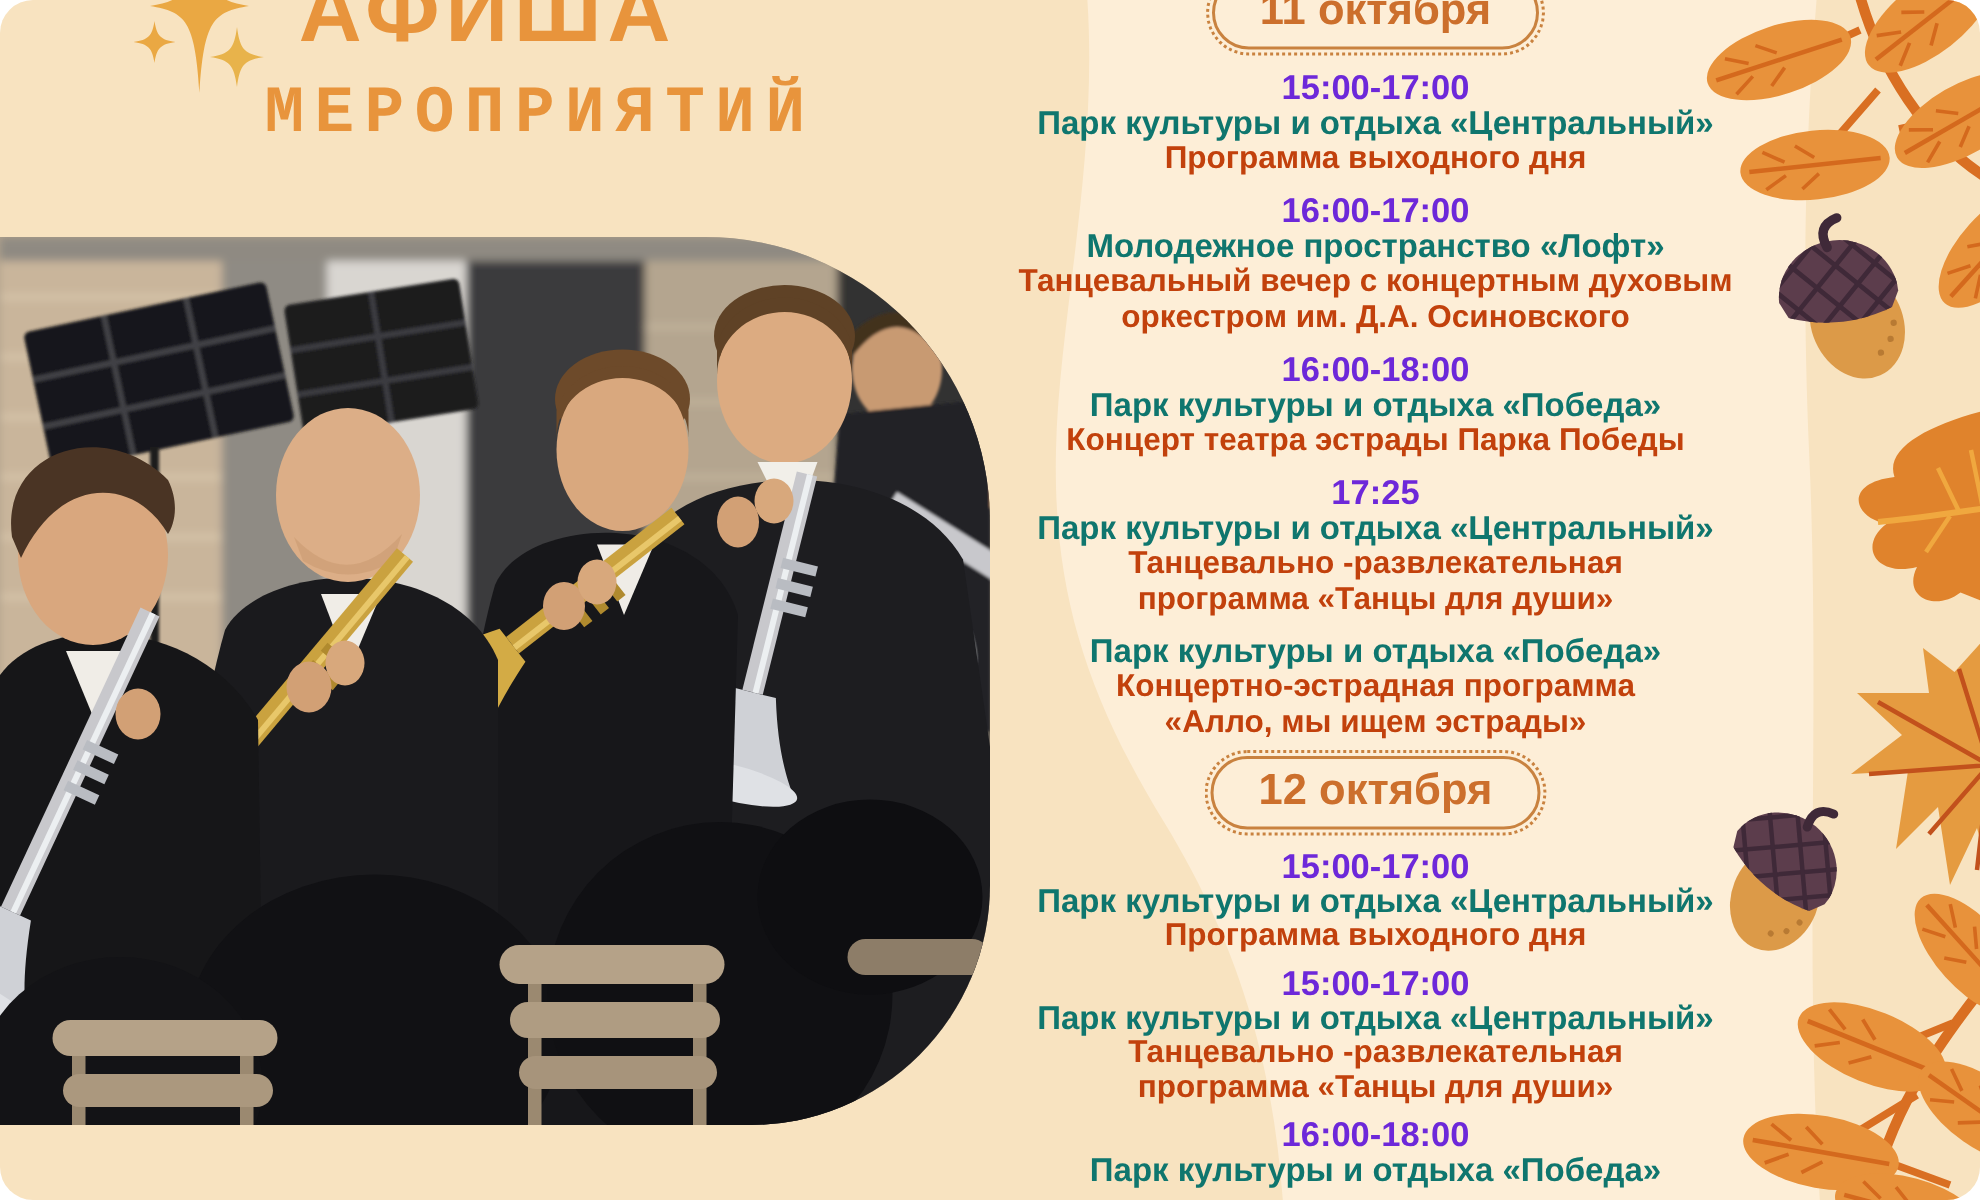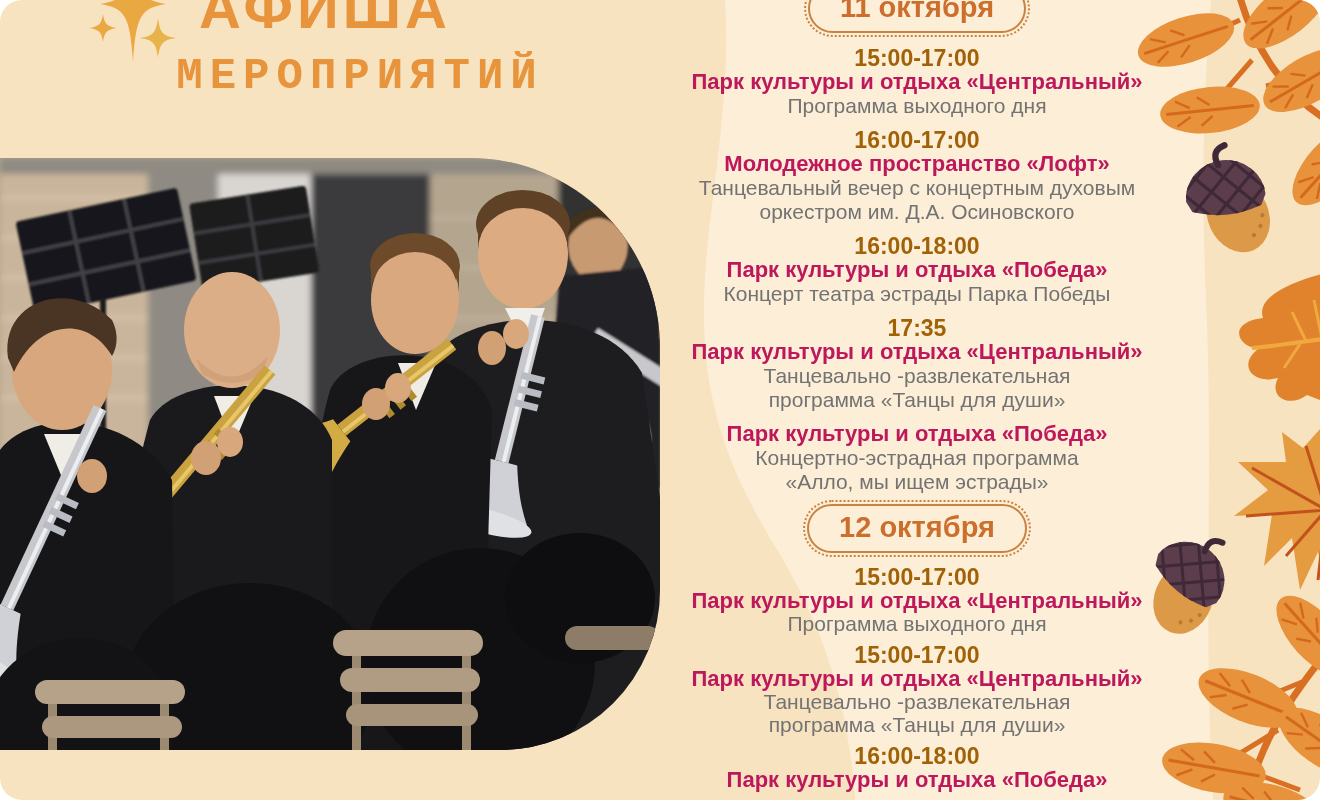--- a/index.html
+++ b/index.html
@@ -33,7 +33,7 @@
   .badge::before{content:"";position:absolute;inset:-6px;border:2px dotted #c9823f;border-radius:36px;}
   .event{margin-bottom:10px;}
   .day2 .event{margin-bottom:9px;}
-  .time{font-size:23px;font-weight:700;color:#a16207;line-height:24px;}
+  .time{font-size:23px;font-weight:700;color:#6d28d9;line-height:24px;}
   .venue{font-size:22px;font-weight:700;color:#be185d;line-height:24px;}
   .desc{font-size:21px;color:#737373;line-height:24px;}
   .day2 .time,.day2 .venue,.day2 .desc{line-height:23px;}

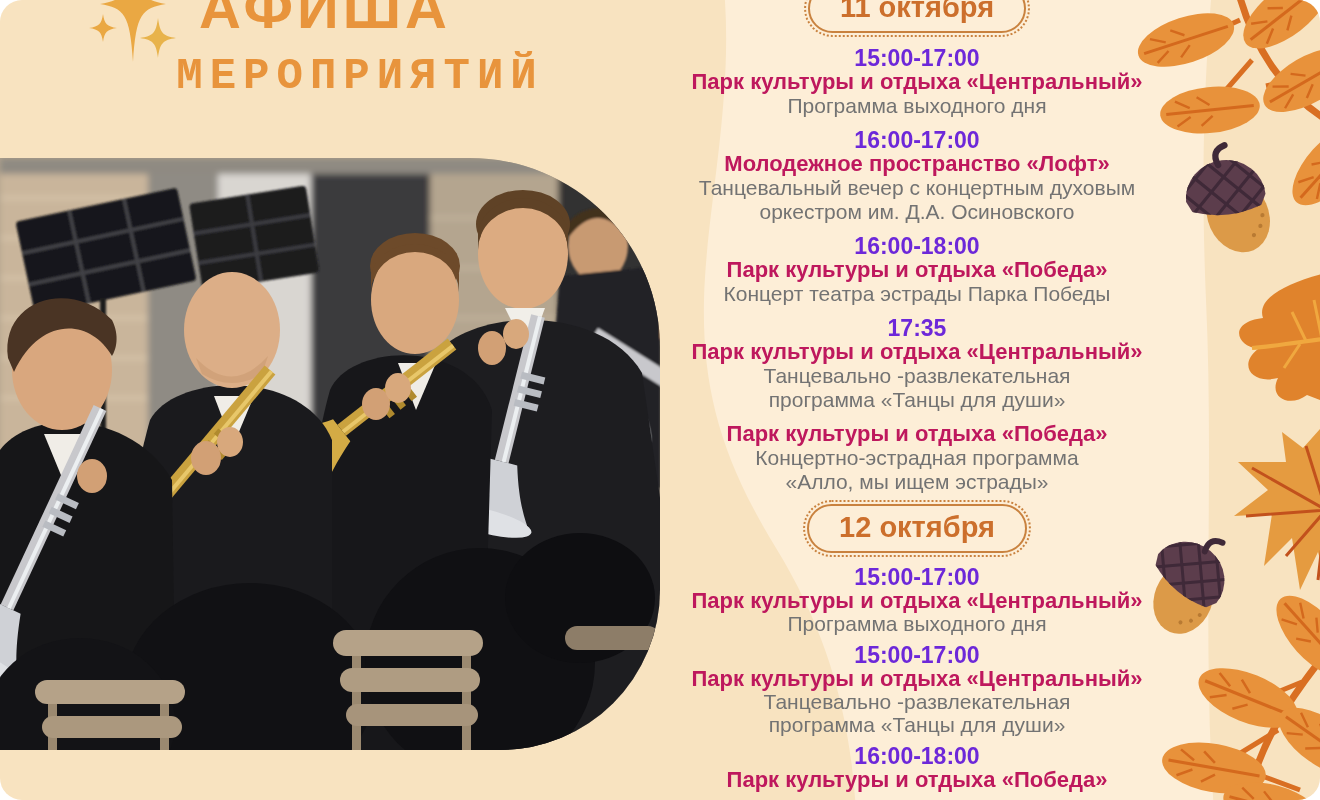--- a/index.html
+++ b/index.html
@@ -34,7 +34,7 @@
   .event{margin-bottom:10px;}
   .day2 .event{margin-bottom:9px;}
   .time{font-size:23px;font-weight:700;color:#6d28d9;line-height:24px;}
-  .venue{font-size:22px;font-weight:700;color:#be185d;line-height:24px;}
+  .venue{font-size:22px;font-weight:700;color:#0f766e;line-height:24px;}
   .desc{font-size:21px;color:#737373;line-height:24px;}
   .day2 .time,.day2 .venue,.day2 .desc{line-height:23px;}
 </style>

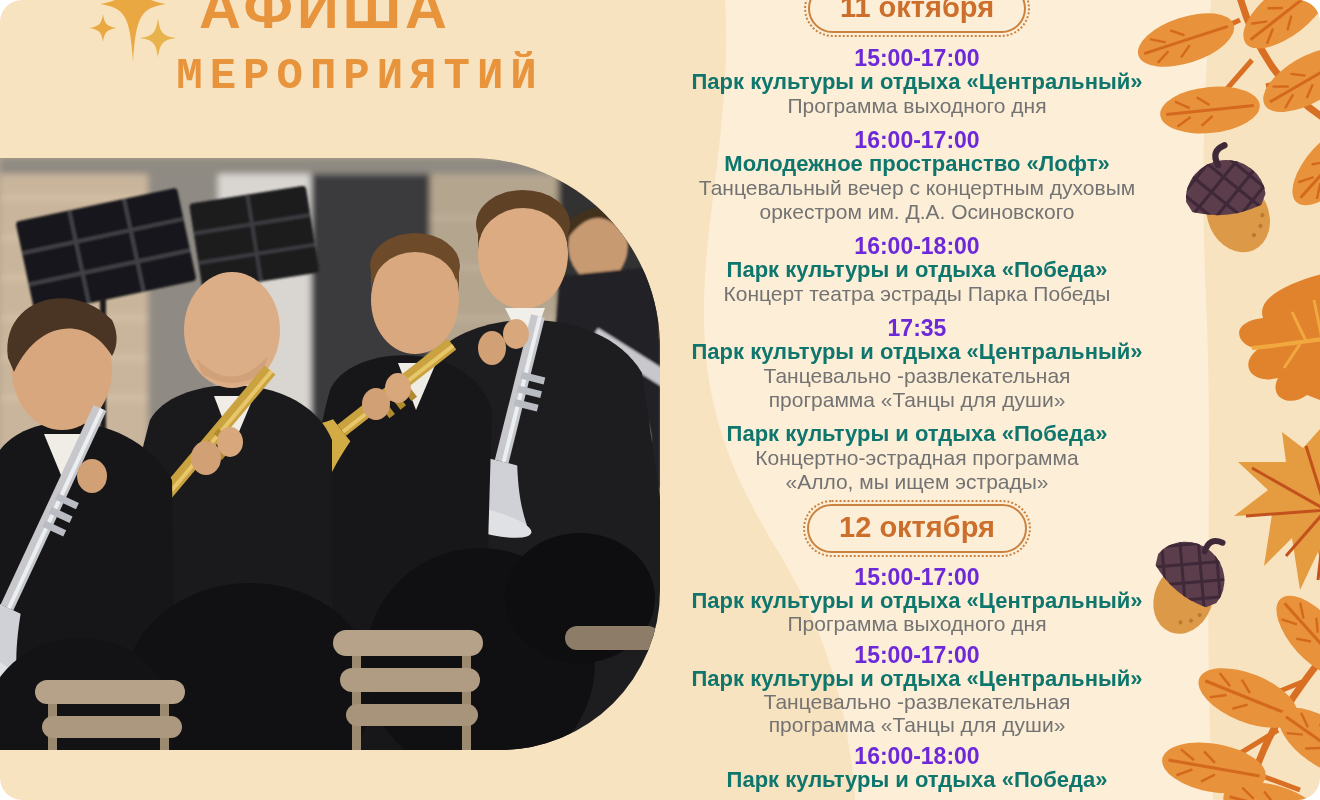--- a/index.html
+++ b/index.html
@@ -35,7 +35,7 @@
   .day2 .event{margin-bottom:9px;}
   .time{font-size:23px;font-weight:700;color:#6d28d9;line-height:24px;}
   .venue{font-size:22px;font-weight:700;color:#0f766e;line-height:24px;}
-  .desc{font-size:21px;color:#737373;line-height:24px;}
+  .desc{font-size:21px;color:#c2410c;line-height:24px;font-weight:bold;}
   .day2 .time,.day2 .venue,.day2 .desc{line-height:23px;}
 </style>
 </head>

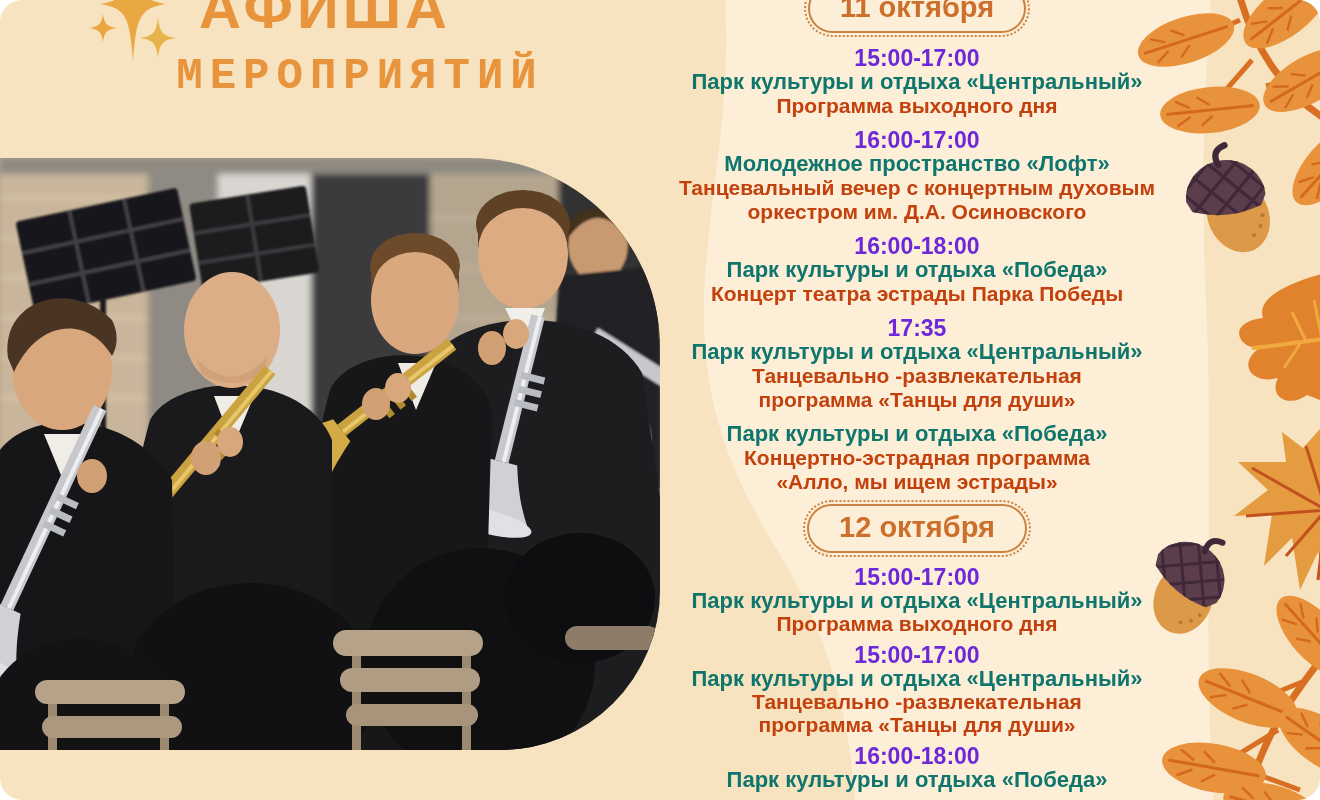--- a/index.html
+++ b/index.html
@@ -291,7 +291,7 @@
         <div class="desc">Концерт театра эстрады Парка Победы</div>
       </div>
       <div class="event">
-        <div class="time">17:35</div>
+        <div class="time">17:25</div>
         <div class="venue">Парк культуры и отдыха «Центральный»</div>
         <div class="desc">Танцевально -развлекательная</div>
         <div class="desc">программа «Танцы для души»</div>

